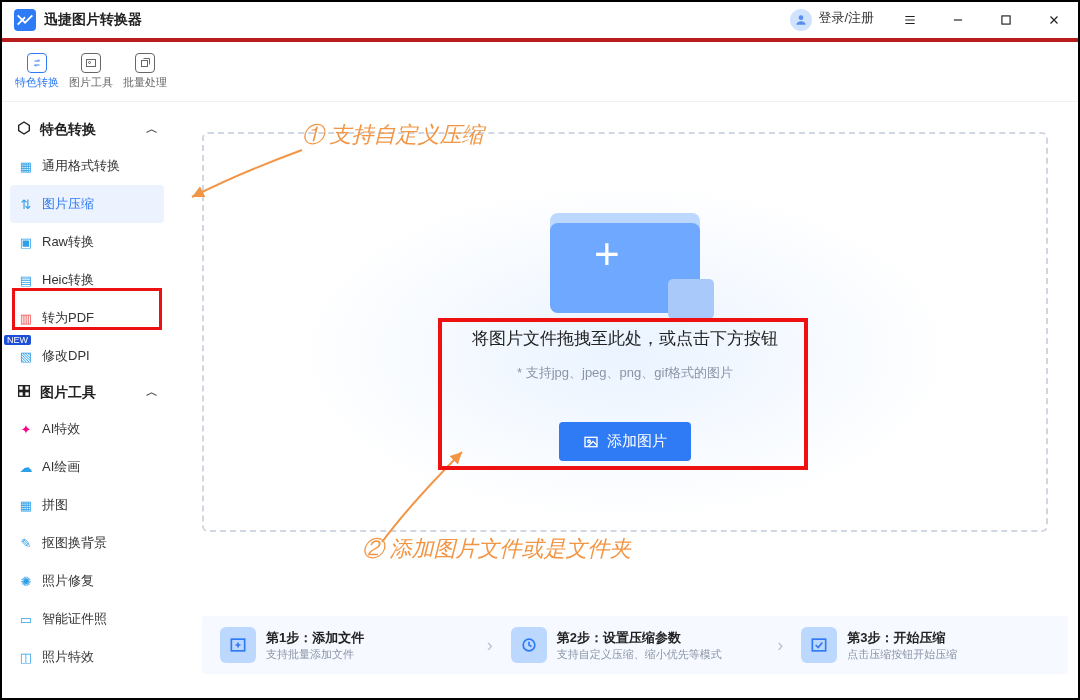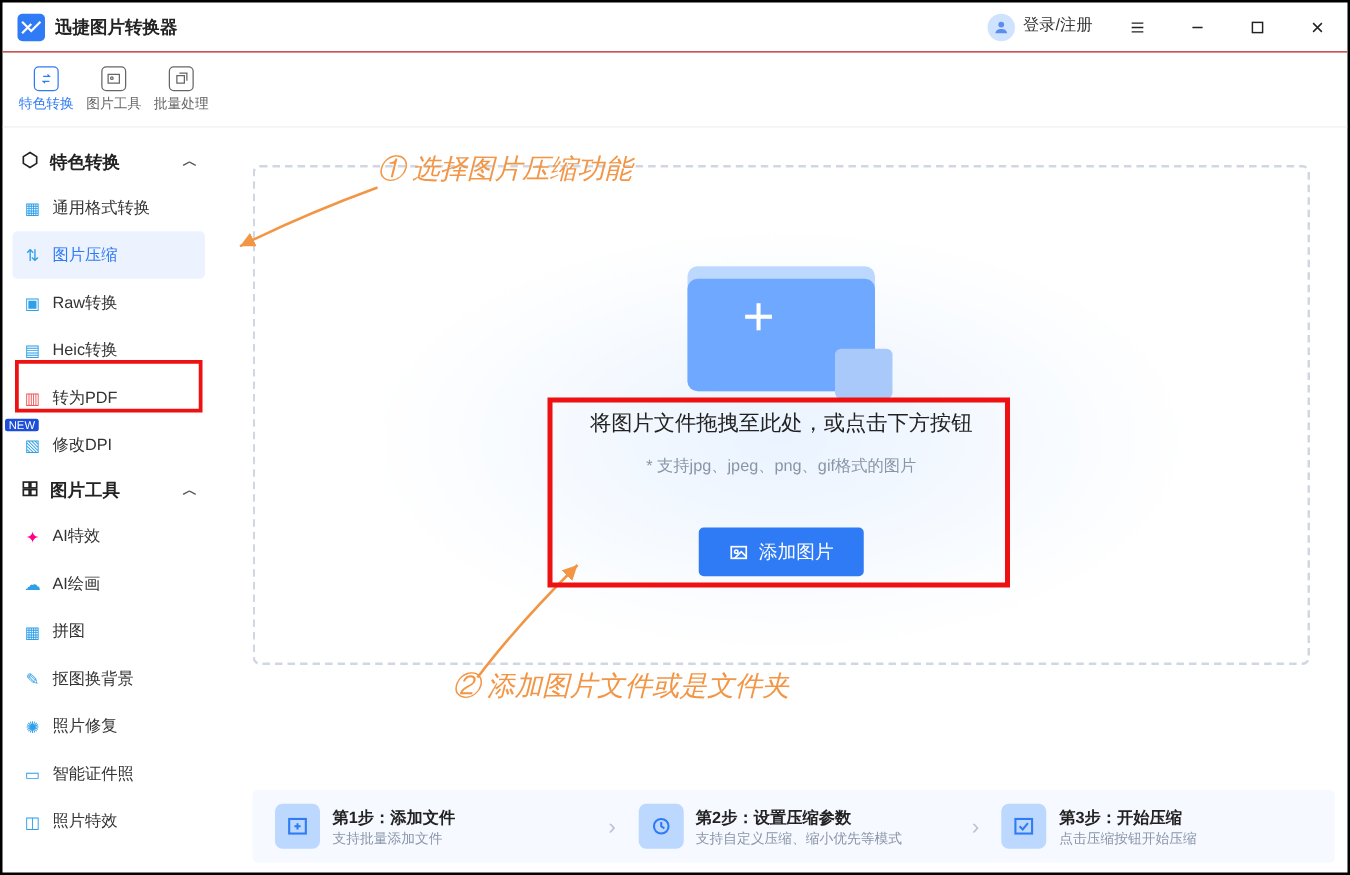--- a/index.html
+++ b/index.html
@@ -6,7 +6,7 @@
 body { width: 1080px; height: 700px; background: #fff; border: 2px solid #000; position: relative; overflow: hidden; }
 
 
-.titlebar { height: 40px; display: flex; align-items: center; padding: 0 12px; border-bottom: 1px solid #b91c1c; }
+.titlebar { height: 40px; display: flex; align-items: center; padding: 0 12px; border-bottom: 4px solid #b91c1c; }
 .logo { width: 22px; height: 22px; background: #2f7af5; border-radius: 4px; display: flex; align-items: center; justify-content: center; color: #fff; font-size: 14px; margin-right: 8px; }
 .app-title { font-size: 14px; font-weight: 600; color: #222; }
 .titlebar-right { margin-left: auto; display: flex; align-items: center; gap: 24px; }

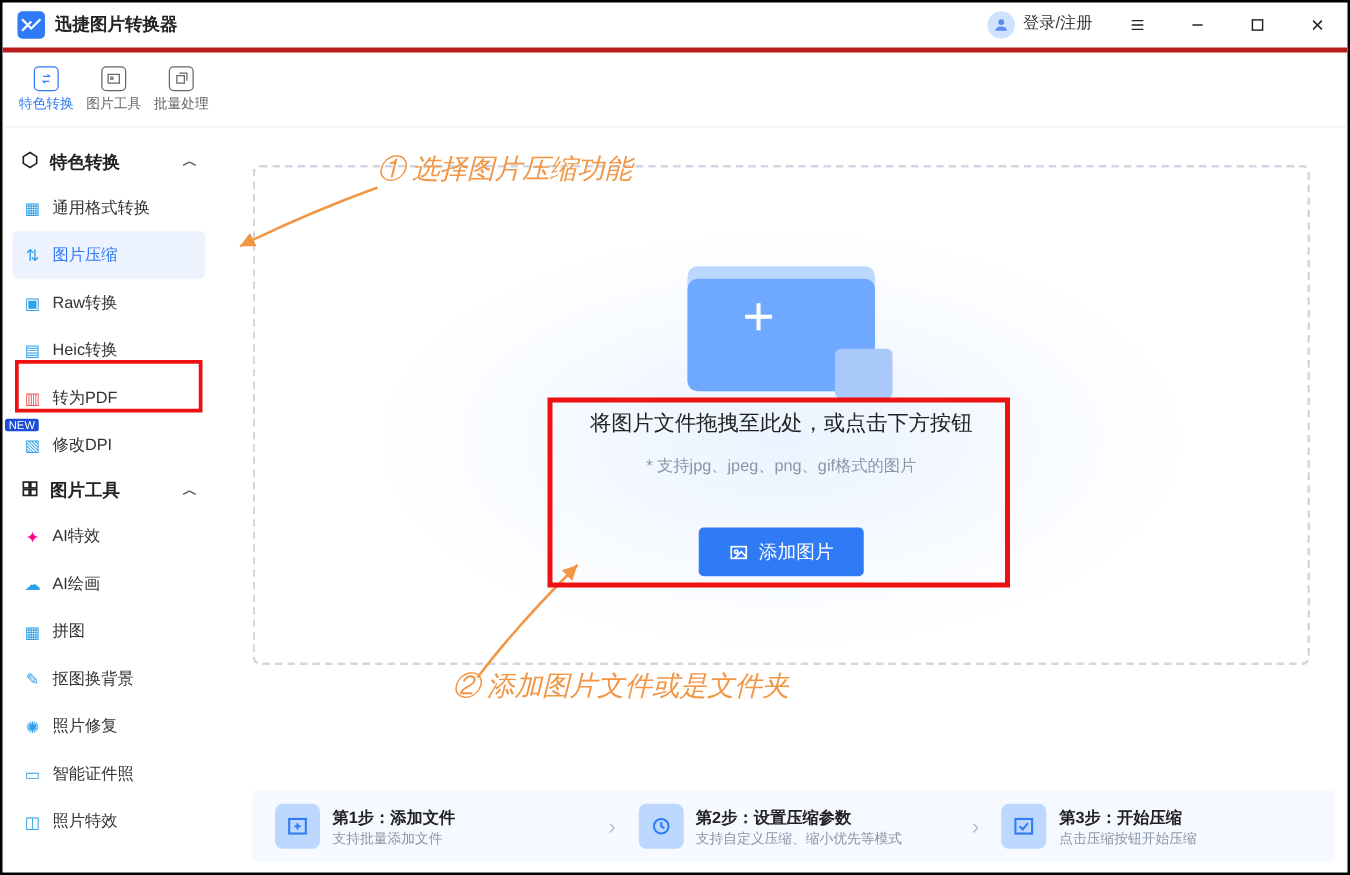--- a/index.html
+++ b/index.html
@@ -231,7 +231,7 @@
       </div>
     </div>
 
-    <div class="ann ann1">① 选择图片压缩功能</div>
+    <div class="ann ann1">① 支持自定义压缩</div>
     <svg style="position:absolute;left:10px;top:40px;pointer-events:none" width="130" height="60">
         <defs>
           <marker id="ah1" markerWidth="8" markerHeight="8" refX="6" refY="3" orient="auto">

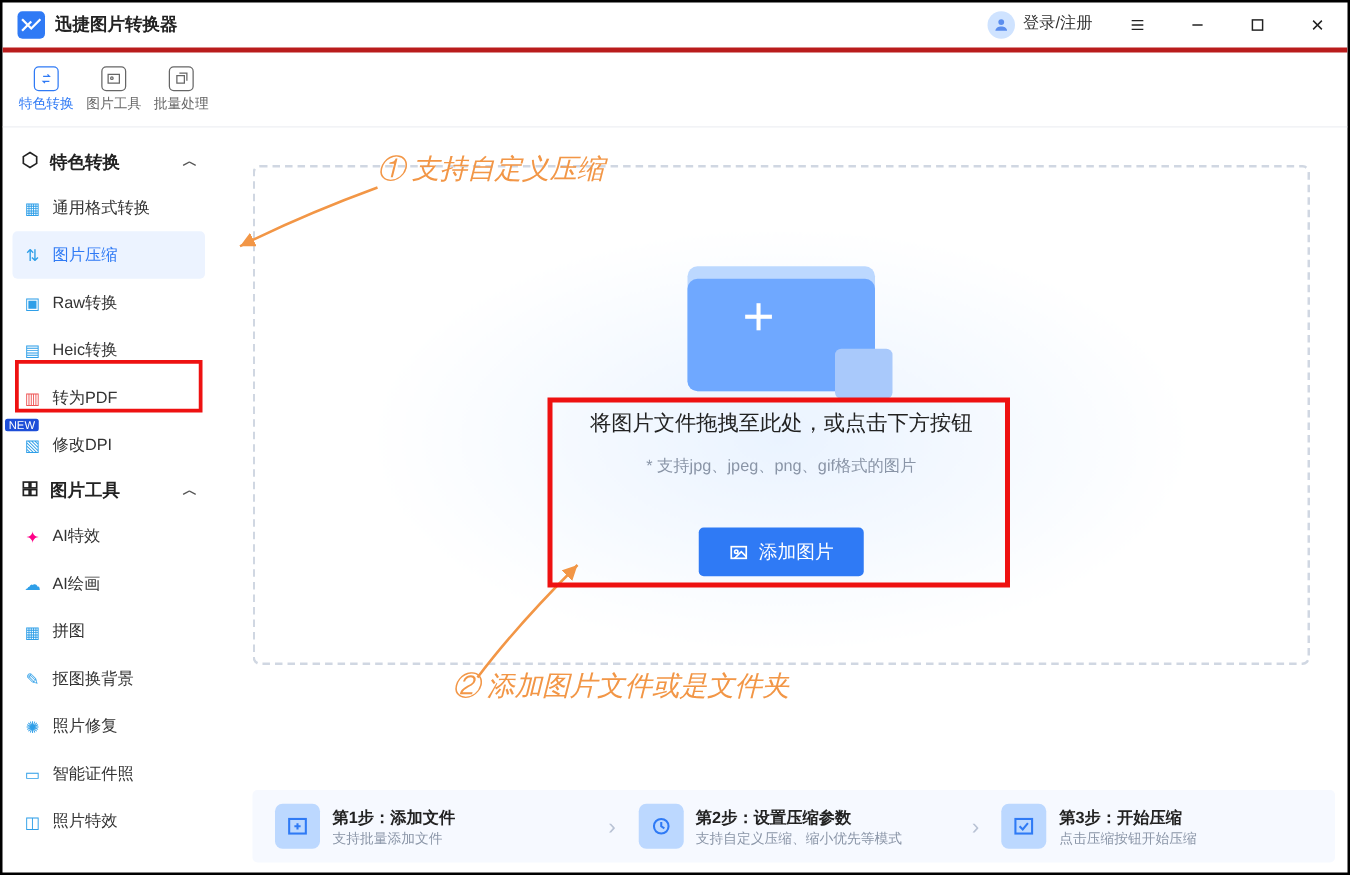--- a/index.html
+++ b/index.html
@@ -54,7 +54,7 @@
 .redbox2 { position: absolute; border: 4px solid #e11; left: 436px; top: 316px; width: 370px; height: 152px; pointer-events: none; }
 
 
-.steps { position: absolute; bottom: 8px; left: 200px; right: 10px; height: 58px; display: flex; align-items: center; background: #f6f9ff; border-radius: 4px; padding: 0 18px; gap: 18px; }
+.steps { position: absolute; bottom: 24px; left: 200px; right: 10px; height: 58px; display: flex; align-items: center; background: #f6f9ff; border-radius: 4px; padding: 0 18px; gap: 18px; }
 .step { display: flex; align-items: center; gap: 10px; flex: 1; }
 .step .sic { width: 36px; height: 36px; background: #bcd8ff; border-radius: 6px; display: flex; align-items: center; justify-content: center; color: #2f7af5; }
 .step-title { font-size: 13px; font-weight: 600; color: #222; }

